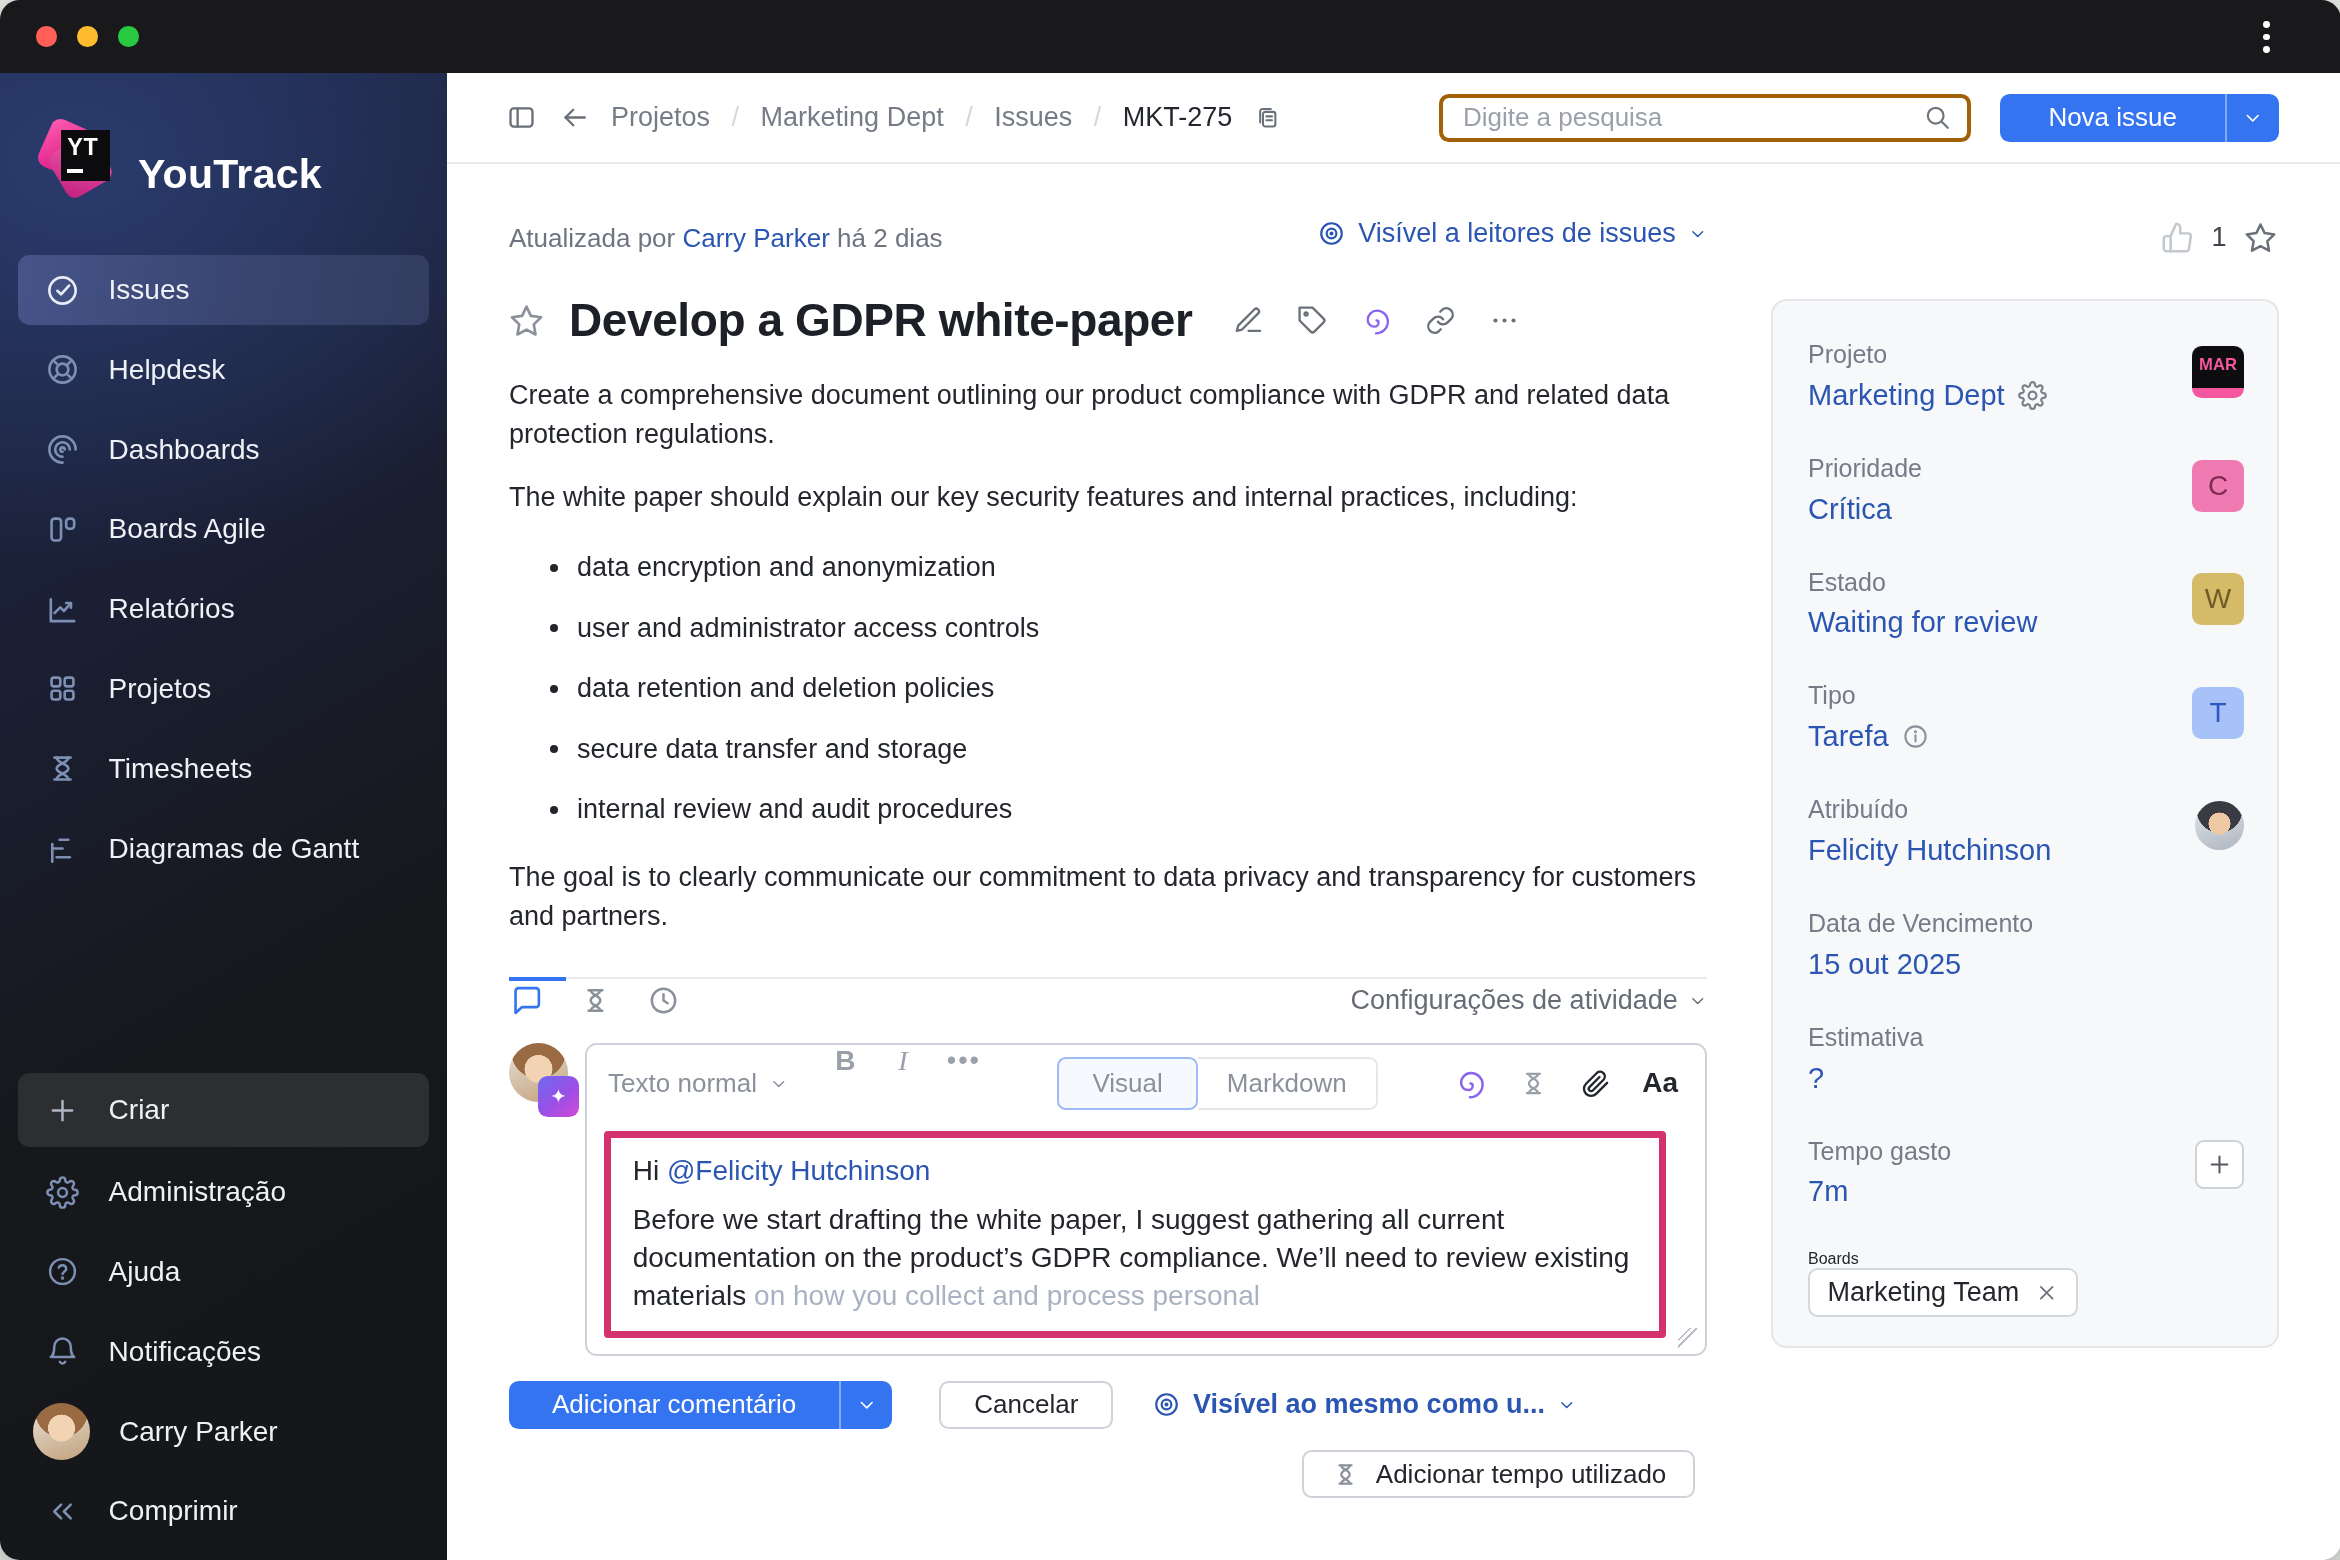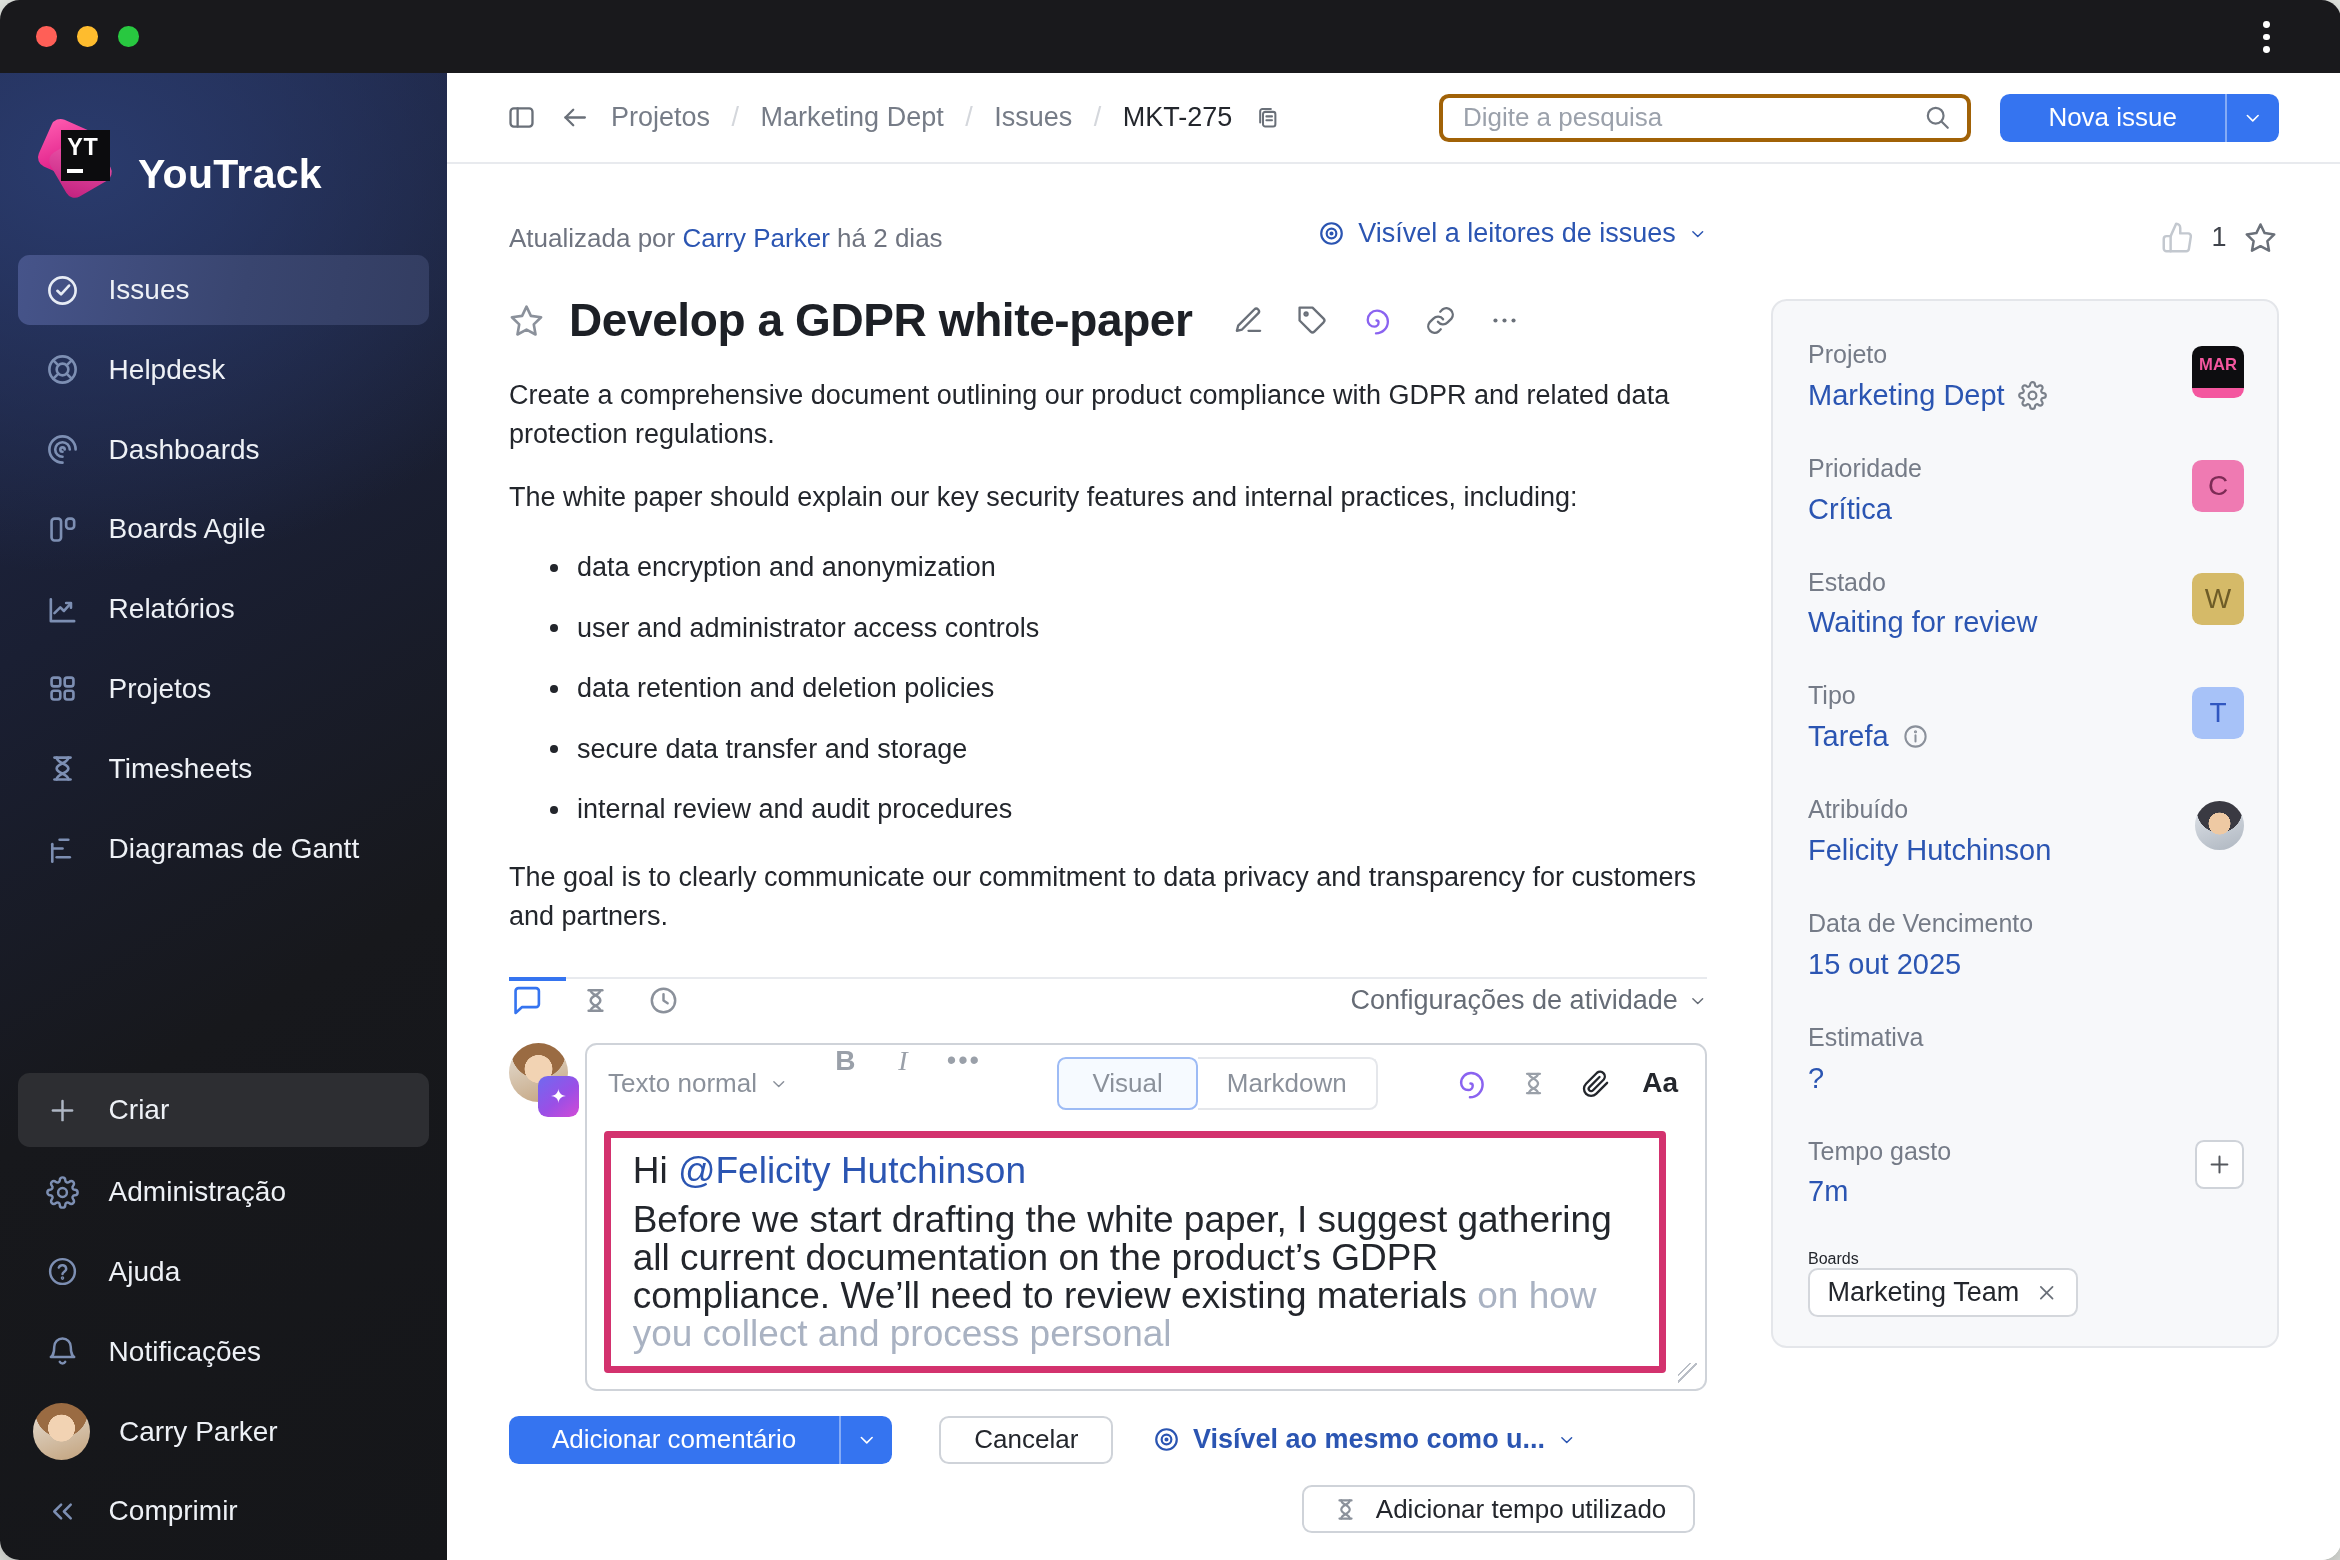--- a/index.html
+++ b/index.html
@@ -136,7 +136,7 @@
   .ed-aa{ font-size:28px; font-weight:700; color:#23262c; cursor:pointer; }
 
   .comment-box{ margin:9.8px 39px 15.6px 17.6px; border:7.8px solid #d3326e; border-radius:3.9px;
-    padding:13.7px 21.5px; min-height:207px; font-size:37px; line-height:38px; cursor:text; }
+    padding:13.7px 21.5px; min-height:207px; font-size:28px; line-height:38px; cursor:text; }
   .cb-hi{ color:#23262c; }
   .cb-body{ margin-top:10.7px; color:#23262c; }
   .ghost{ color:#a9b2c2; }

